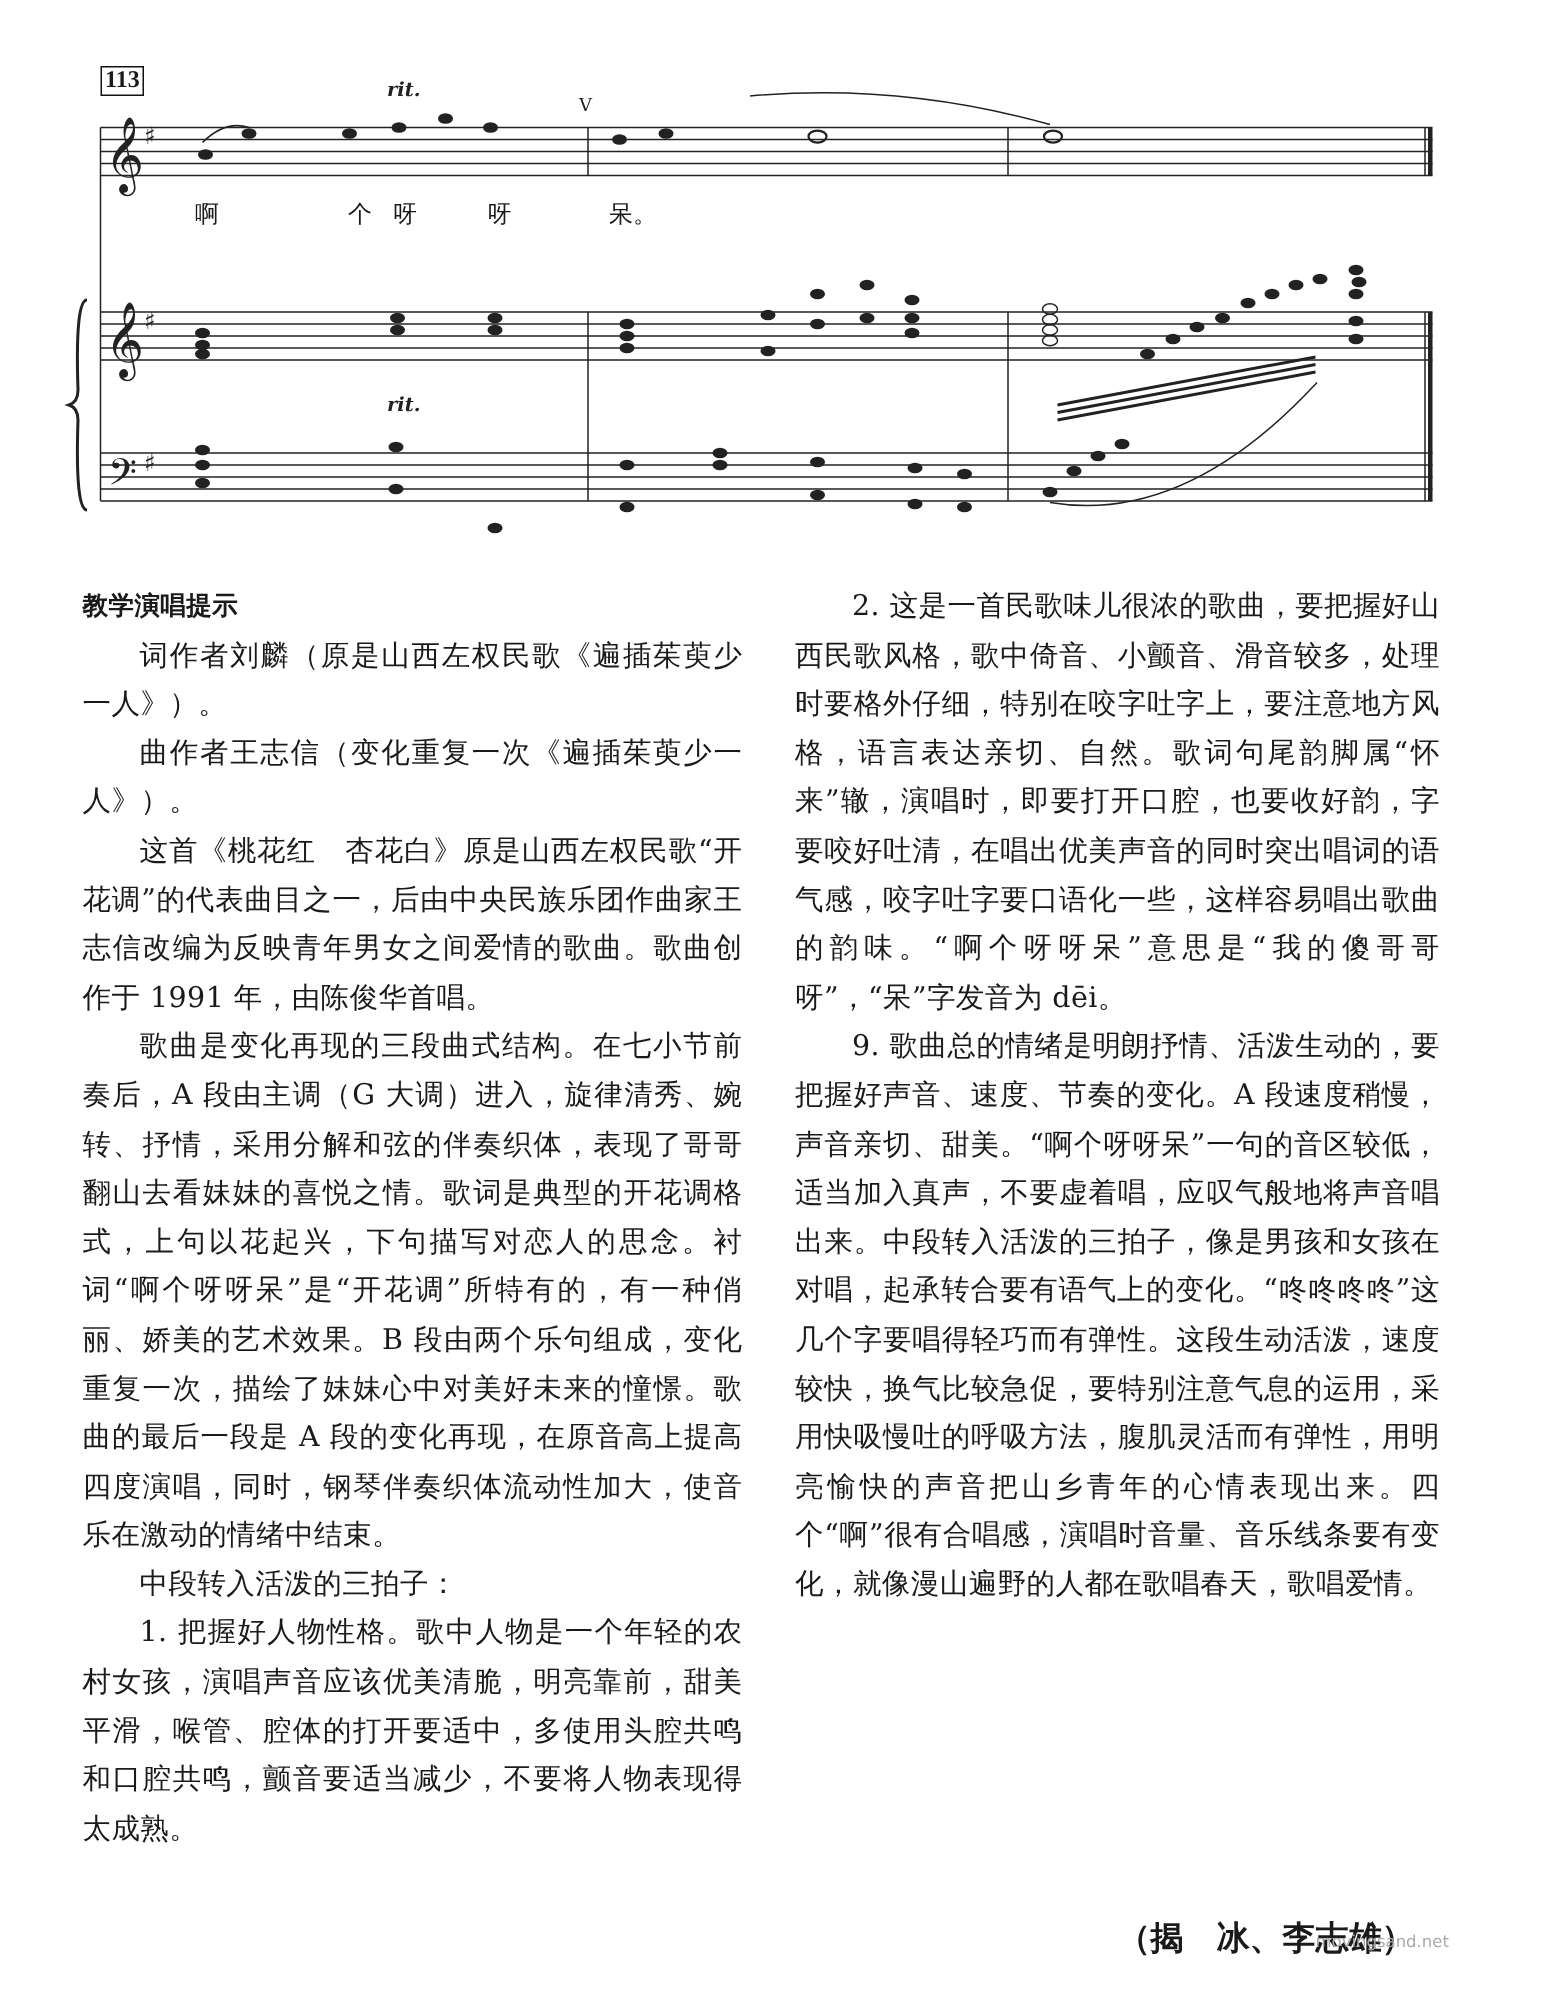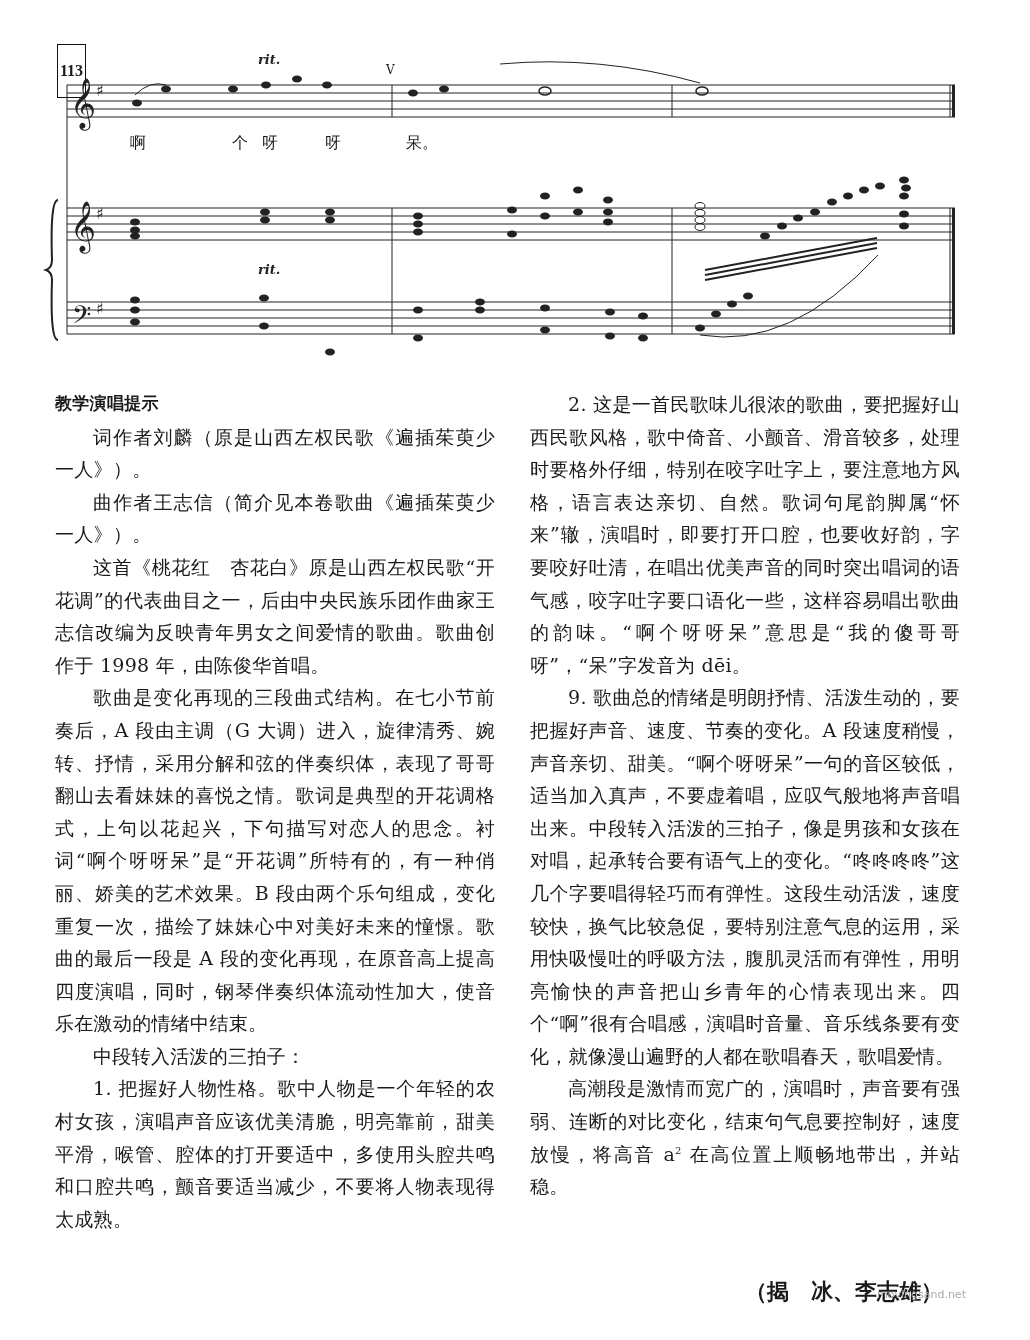--- a/index.html
+++ b/index.html
@@ -5,7 +5,7 @@
   html, body { margin:0; padding:0; background:#fff; }
   body { width:1030px; height:1340px; position:relative; overflow:hidden; font-family:"DejaVu Serif", serif; color:#1a1a1a; }
   .score { position:absolute; left:0; top:0; width:1030px; height:380px; }
-  .measure-num { position:absolute; left:57px; top:44px; border:1.5px solid #111; font:bold 16px "Liberation Serif", serif; padding:17px 2px; line-height:18px; }
+  .measure-num { position:absolute; left:67px; top:44px; border:1.5px solid #111; font:bold 16px "Liberation Serif", serif; padding:0 2px; line-height:18px; }
   .lyric { position:absolute; top:133px; font-size:16px; }
   .col { position:absolute; top:388px; font-size:19px; line-height:32.6px; letter-spacing:0.3px; }
   .col-left { left:55px; width:440px; }

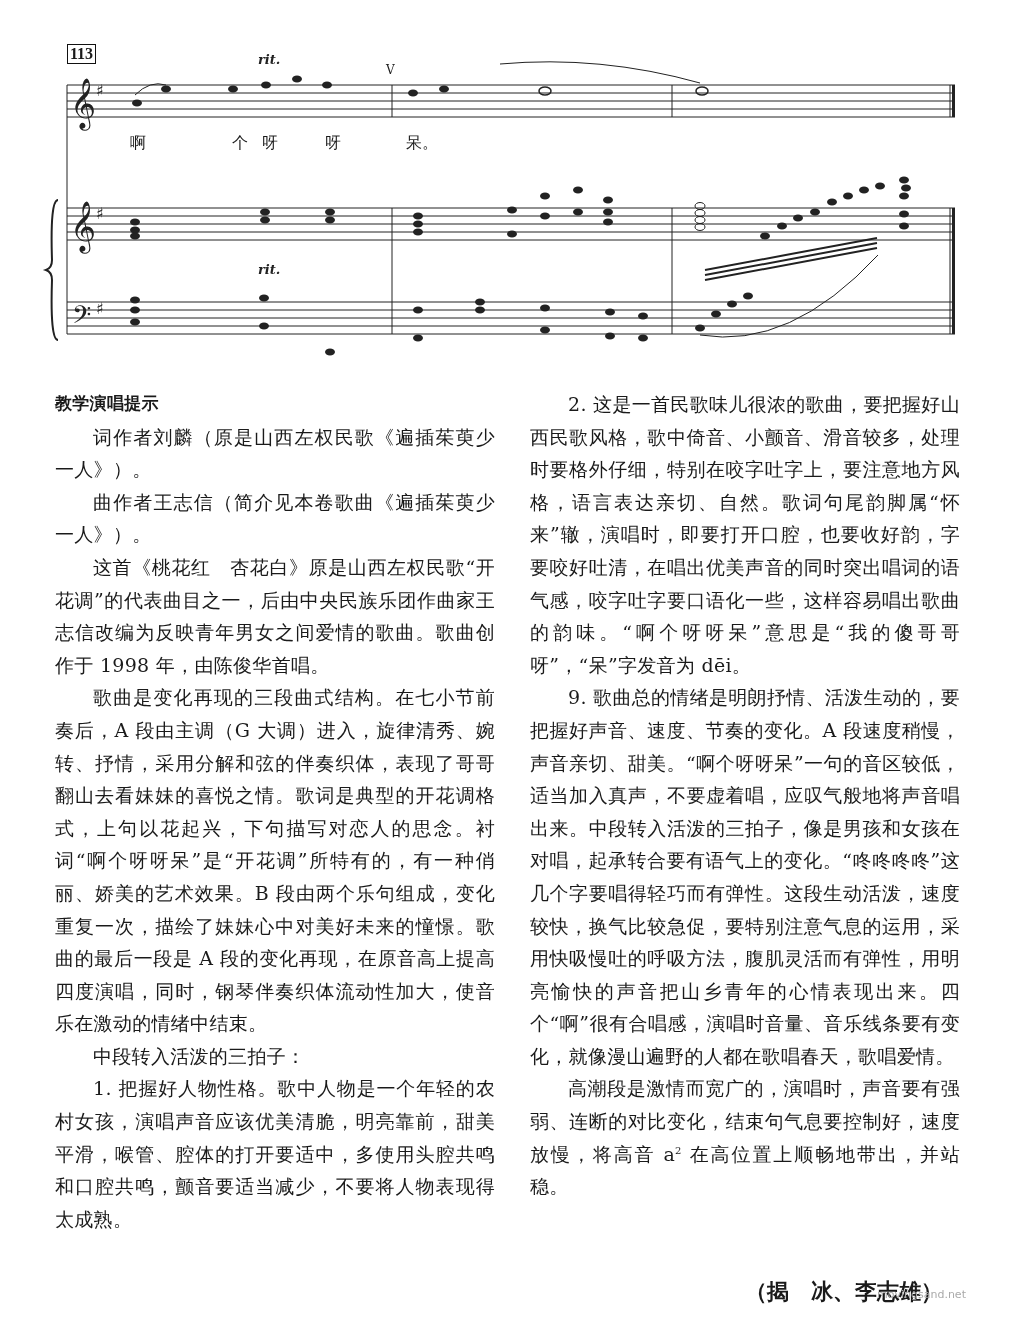--- a/index.html
+++ b/index.html
@@ -150,7 +150,7 @@
 <div class="col col-left">
   <div class="heading">教学演唱提示</div>
   <p class="para">词作者刘麟（原是山西左权民歌《遍插茱萸少一人》）。</p>
-  <p class="para">曲作者王志信（简介见本卷歌曲《遍插茱萸少一人》）。</p>
+  <p class="para">曲作者王志信（变化重复一次《遍插茱萸少一人》）。</p>
   <p class="para">这首《桃花红　杏花白》原是山西左权民歌“开花调”的代表曲目之一，后由中央民族乐团作曲家王志信改编为反映青年男女之间爱情的歌曲。歌曲创作于 1998 年，由陈俊华首唱。</p>
   <p class="para">歌曲是变化再现的三段曲式结构。在七小节前奏后，A 段由主调（G 大调）进入，旋律清秀、婉转、抒情，采用分解和弦的伴奏织体，表现了哥哥翻山去看妹妹的喜悦之情。歌词是典型的开花调格式，上句以花起兴，下句描写对恋人的思念。衬词“啊个呀呀呆”是“开花调”所特有的，有一种俏丽、娇美的艺术效果。B 段由两个乐句组成，变化重复一次，描绘了妹妹心中对美好未来的憧憬。歌曲的最后一段是 A 段的变化再现，在原音高上提高四度演唱，同时，钢琴伴奏织体流动性加大，使音乐在激动的情绪中结束。</p>
   <p class="para">中段转入活泼的三拍子：</p>

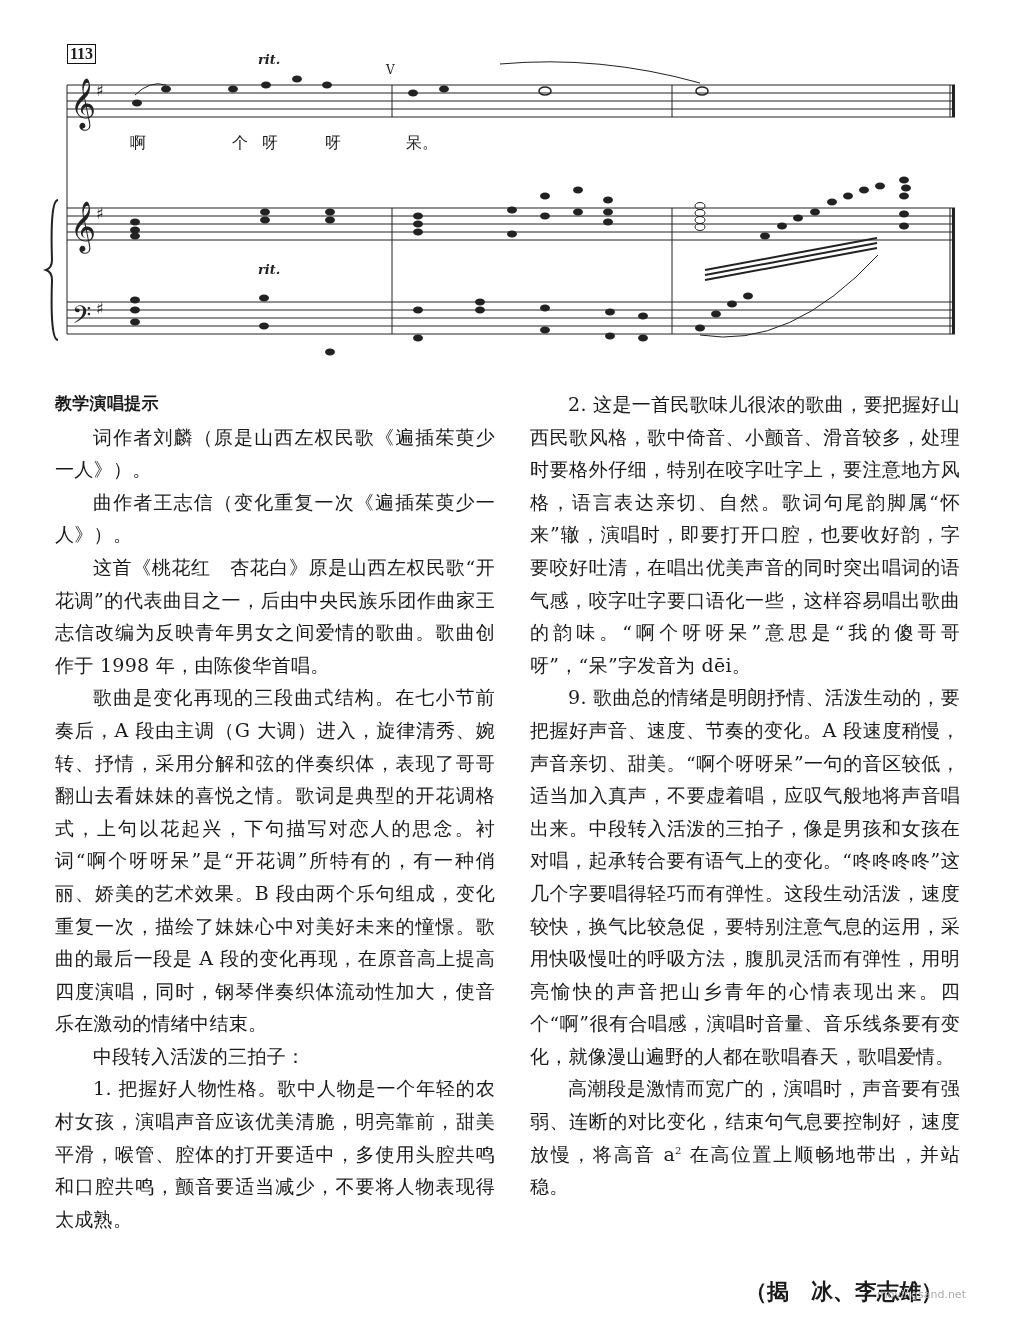--- a/index.html
+++ b/index.html
@@ -151,7 +151,7 @@
   <div class="heading">教学演唱提示</div>
   <p class="para">词作者刘麟（原是山西左权民歌《遍插茱萸少一人》）。</p>
   <p class="para">曲作者王志信（变化重复一次《遍插茱萸少一人》）。</p>
-  <p class="para">这首《桃花红　杏花白》原是山西左权民歌“开花调”的代表曲目之一，后由中央民族乐团作曲家王志信改编为反映青年男女之间爱情的歌曲。歌曲创作于 1998 年，由陈俊华首唱。</p>
+  <p class="para">这首《桃花红　杏花白》原是山西左权民歌“开花调”的代表曲目之一，后由中央民族乐团作曲家王志信改编为反映青年男女之间爱情的歌曲。歌曲创作于 1991 年，由陈俊华首唱。</p>
   <p class="para">歌曲是变化再现的三段曲式结构。在七小节前奏后，A 段由主调（G 大调）进入，旋律清秀、婉转、抒情，采用分解和弦的伴奏织体，表现了哥哥翻山去看妹妹的喜悦之情。歌词是典型的开花调格式，上句以花起兴，下句描写对恋人的思念。衬词“啊个呀呀呆”是“开花调”所特有的，有一种俏丽、娇美的艺术效果。B 段由两个乐句组成，变化重复一次，描绘了妹妹心中对美好未来的憧憬。歌曲的最后一段是 A 段的变化再现，在原音高上提高四度演唱，同时，钢琴伴奏织体流动性加大，使音乐在激动的情绪中结束。</p>
   <p class="para">中段转入活泼的三拍子：</p>
   <p class="para">1. 把握好人物性格。歌中人物是一个年轻的农村女孩，演唱声音应该优美清脆，明亮靠前，甜美平滑，喉管、腔体的打开要适中，多使用头腔共鸣和口腔共鸣，颤音要适当减少，不要将人物表现得太成熟。</p>

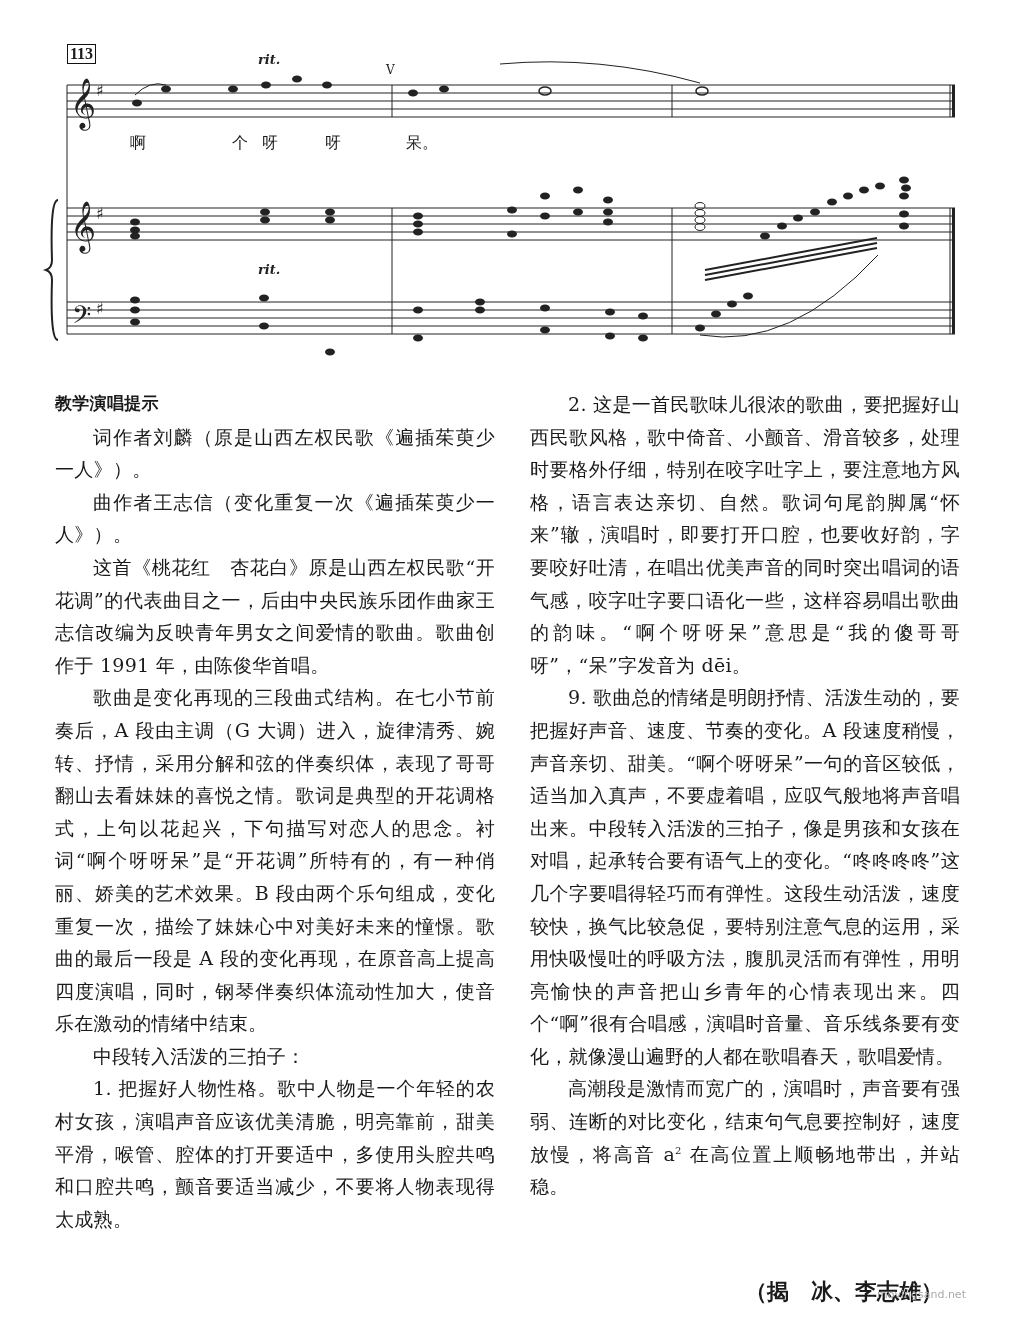--- a/index.html
+++ b/index.html
@@ -160,7 +160,6 @@
 <div class="col col-right">
   <p class="para">2. 这是一首民歌味儿很浓的歌曲，要把握好山西民歌风格，歌中倚音、小颤音、滑音较多，处理时要格外仔细，特别在咬字吐字上，要注意地方风格，语言表达亲切、自然。歌词句尾韵脚属“怀来”辙，演唱时，即要打开口腔，也要收好韵，字要咬好吐清，在唱出优美声音的同时突出唱词的语气感，咬字吐字要口语化一些，这样容易唱出歌曲的韵味。“啊个呀呀呆”意思是“我的傻哥哥呀”，“呆”字发音为 dēi。</p>
   <p class="para">9. 歌曲总的情绪是明朗抒情、活泼生动的，要把握好声音、速度、节奏的变化。A 段速度稍慢，声音亲切、甜美。“啊个呀呀呆”一句的音区较低，适当加入真声，不要虚着唱，应叹气般地将声音唱出来。中段转入活泼的三拍子，像是男孩和女孩在对唱，起承转合要有语气上的变化。“咚咚咚咚”这几个字要唱得轻巧而有弹性。这段生动活泼，速度较快，换气比较急促，要特别注意气息的运用，采用快吸慢吐的呼吸方法，腹肌灵活而有弹性，用明亮愉快的声音把山乡青年的心情表现出来。四个“啊”很有合唱感，演唱时音量、音乐线条要有变化，就像漫山遍野的人都在歌唱春天，歌唱爱情。</p>
-  <p class="para"><span>高潮段是激情而宽广的，演唱时，声音要有强弱、连断的对比变化，结束句气息要控制好，速度放慢，将高音 a</span><sup>2</sup><span> 在高位置上顺畅地带出，并站稳。</span></p>
 </div>
 
 <div class="author">（揭　冰、李志雄）</div>

